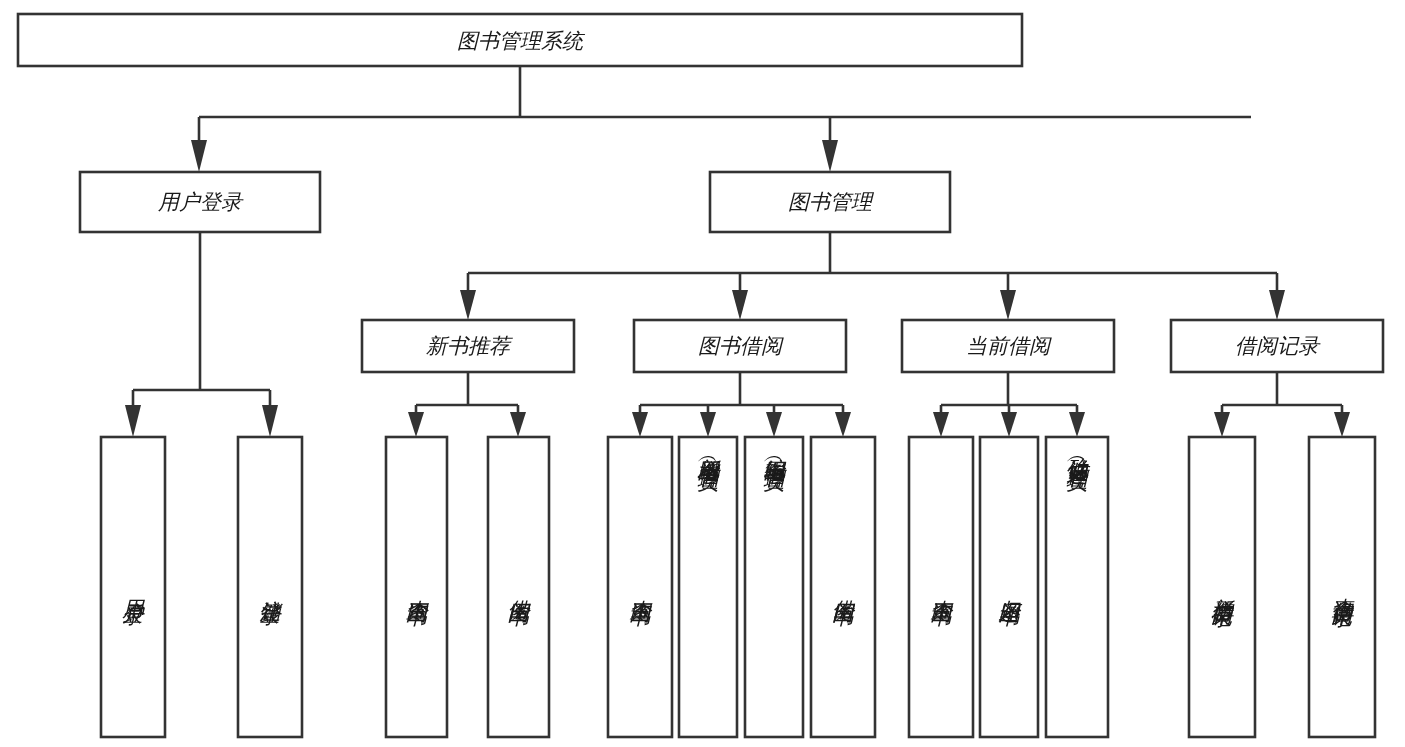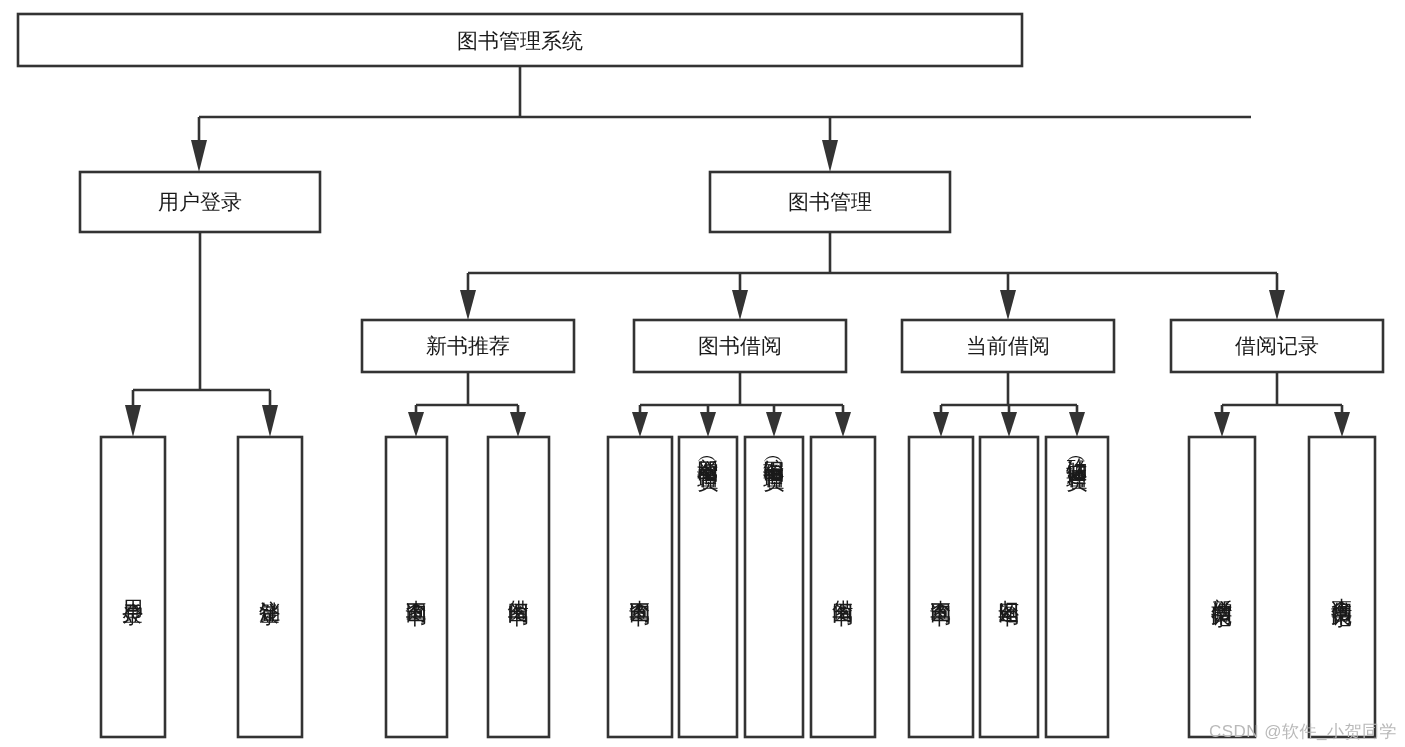--- a/index.html
+++ b/index.html
@@ -18,6 +18,7 @@
     width: 1405px;
     height: 747px;
     background: #ffffff;
+    font-style: italic;
   }
   svg#tree-svg {
     position: absolute;

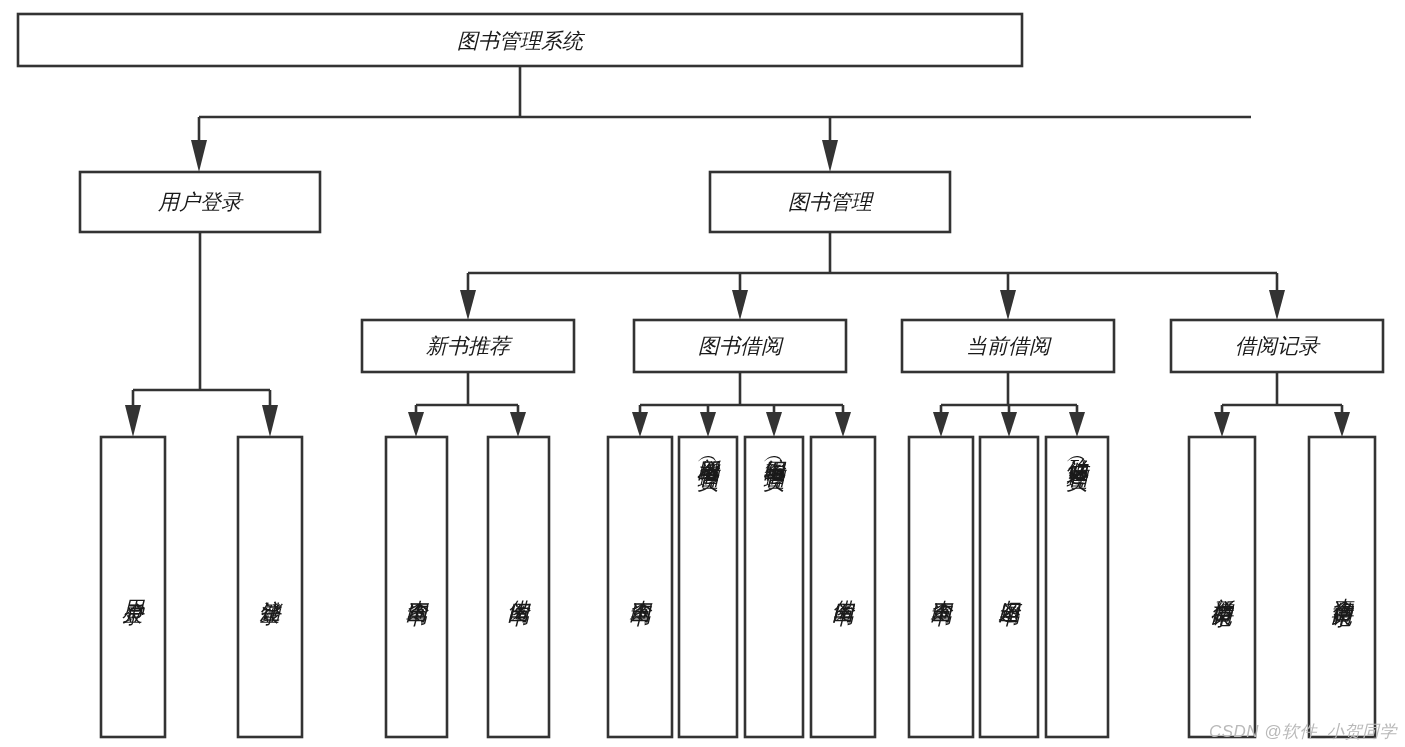--- a/index.html
+++ b/index.html
@@ -264,7 +264,6 @@
     <span class="leaf-label">查询借阅记录</span>
   </div>
 
-  <div class="watermark">CSDN @软件_小贺同学</div>
 
 </div>
 

